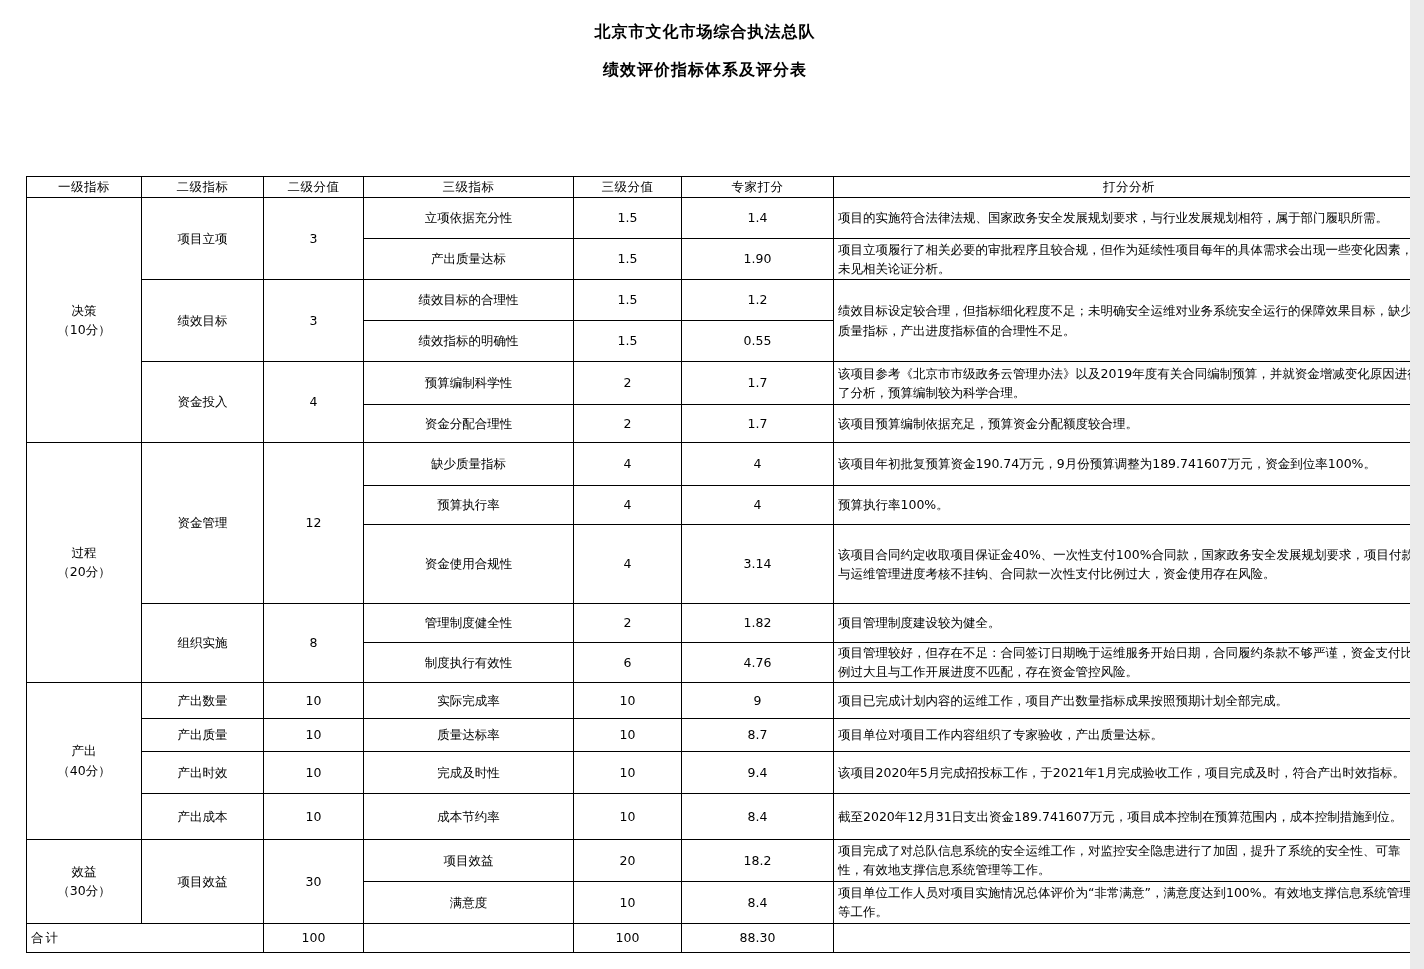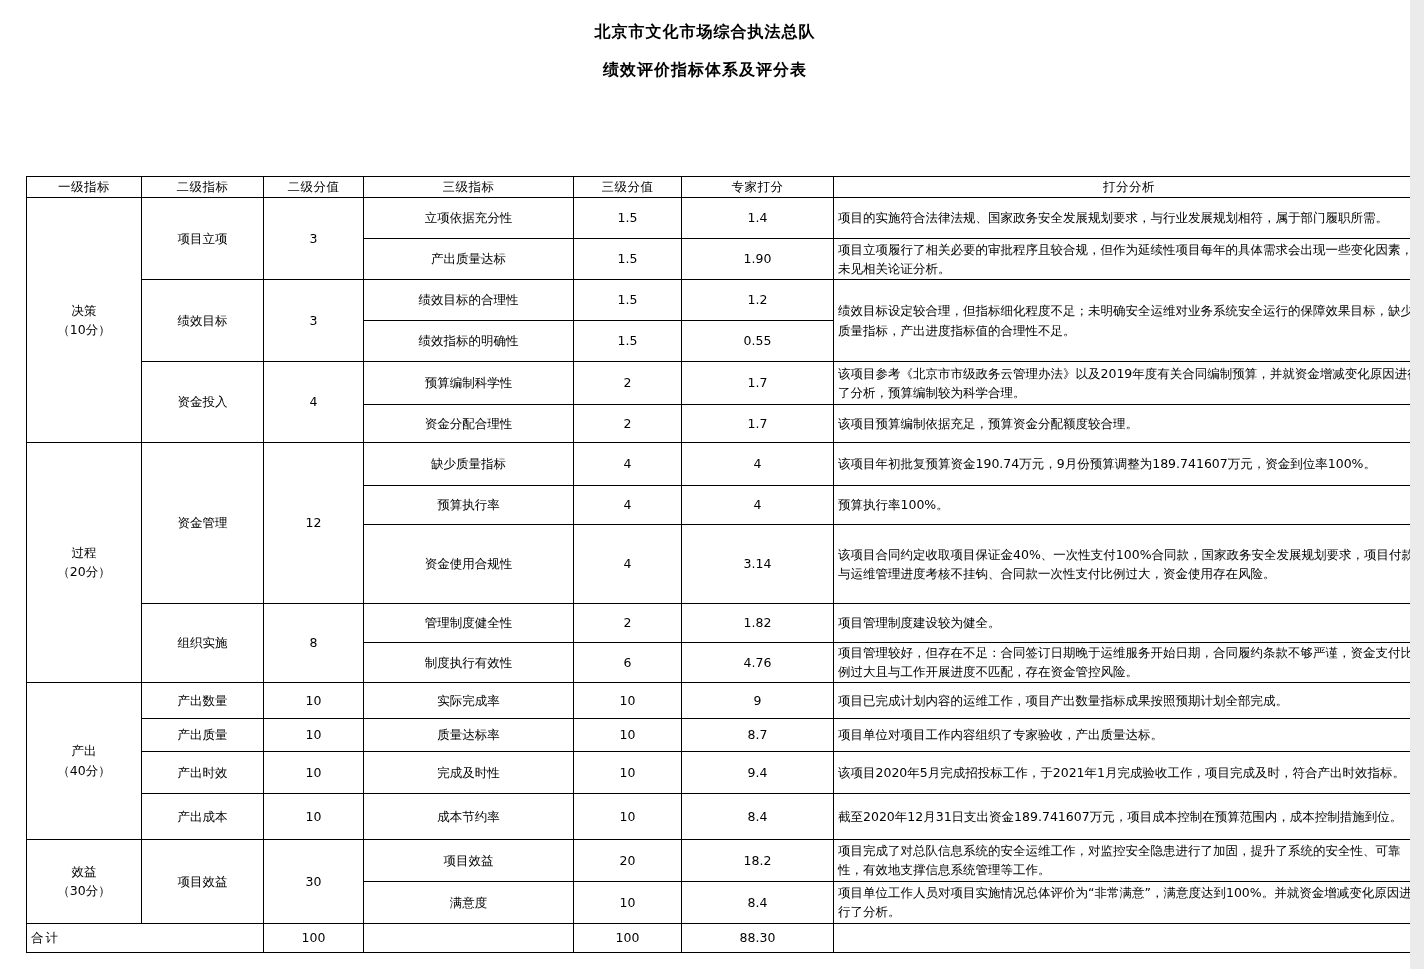--- a/index.html
+++ b/index.html
@@ -279,7 +279,7 @@
           <td class="c-center" style="height:41px">满意度</td>
           <td class="c-num">10</td>
           <td class="c-num">8.4</td>
-          <td class="c-analysis">项目单位工作人员对项目实施情况总体评价为“非常满意”，满意度达到100%。并就资金增减变化原因进行了分析。</td>
+          <td class="c-analysis">项目单位工作人员对项目实施情况总体评价为“非常满意”，满意度达到100%。有效地支撑信息系统管理等工作。</td>
         </tr>
 
         <tr>

